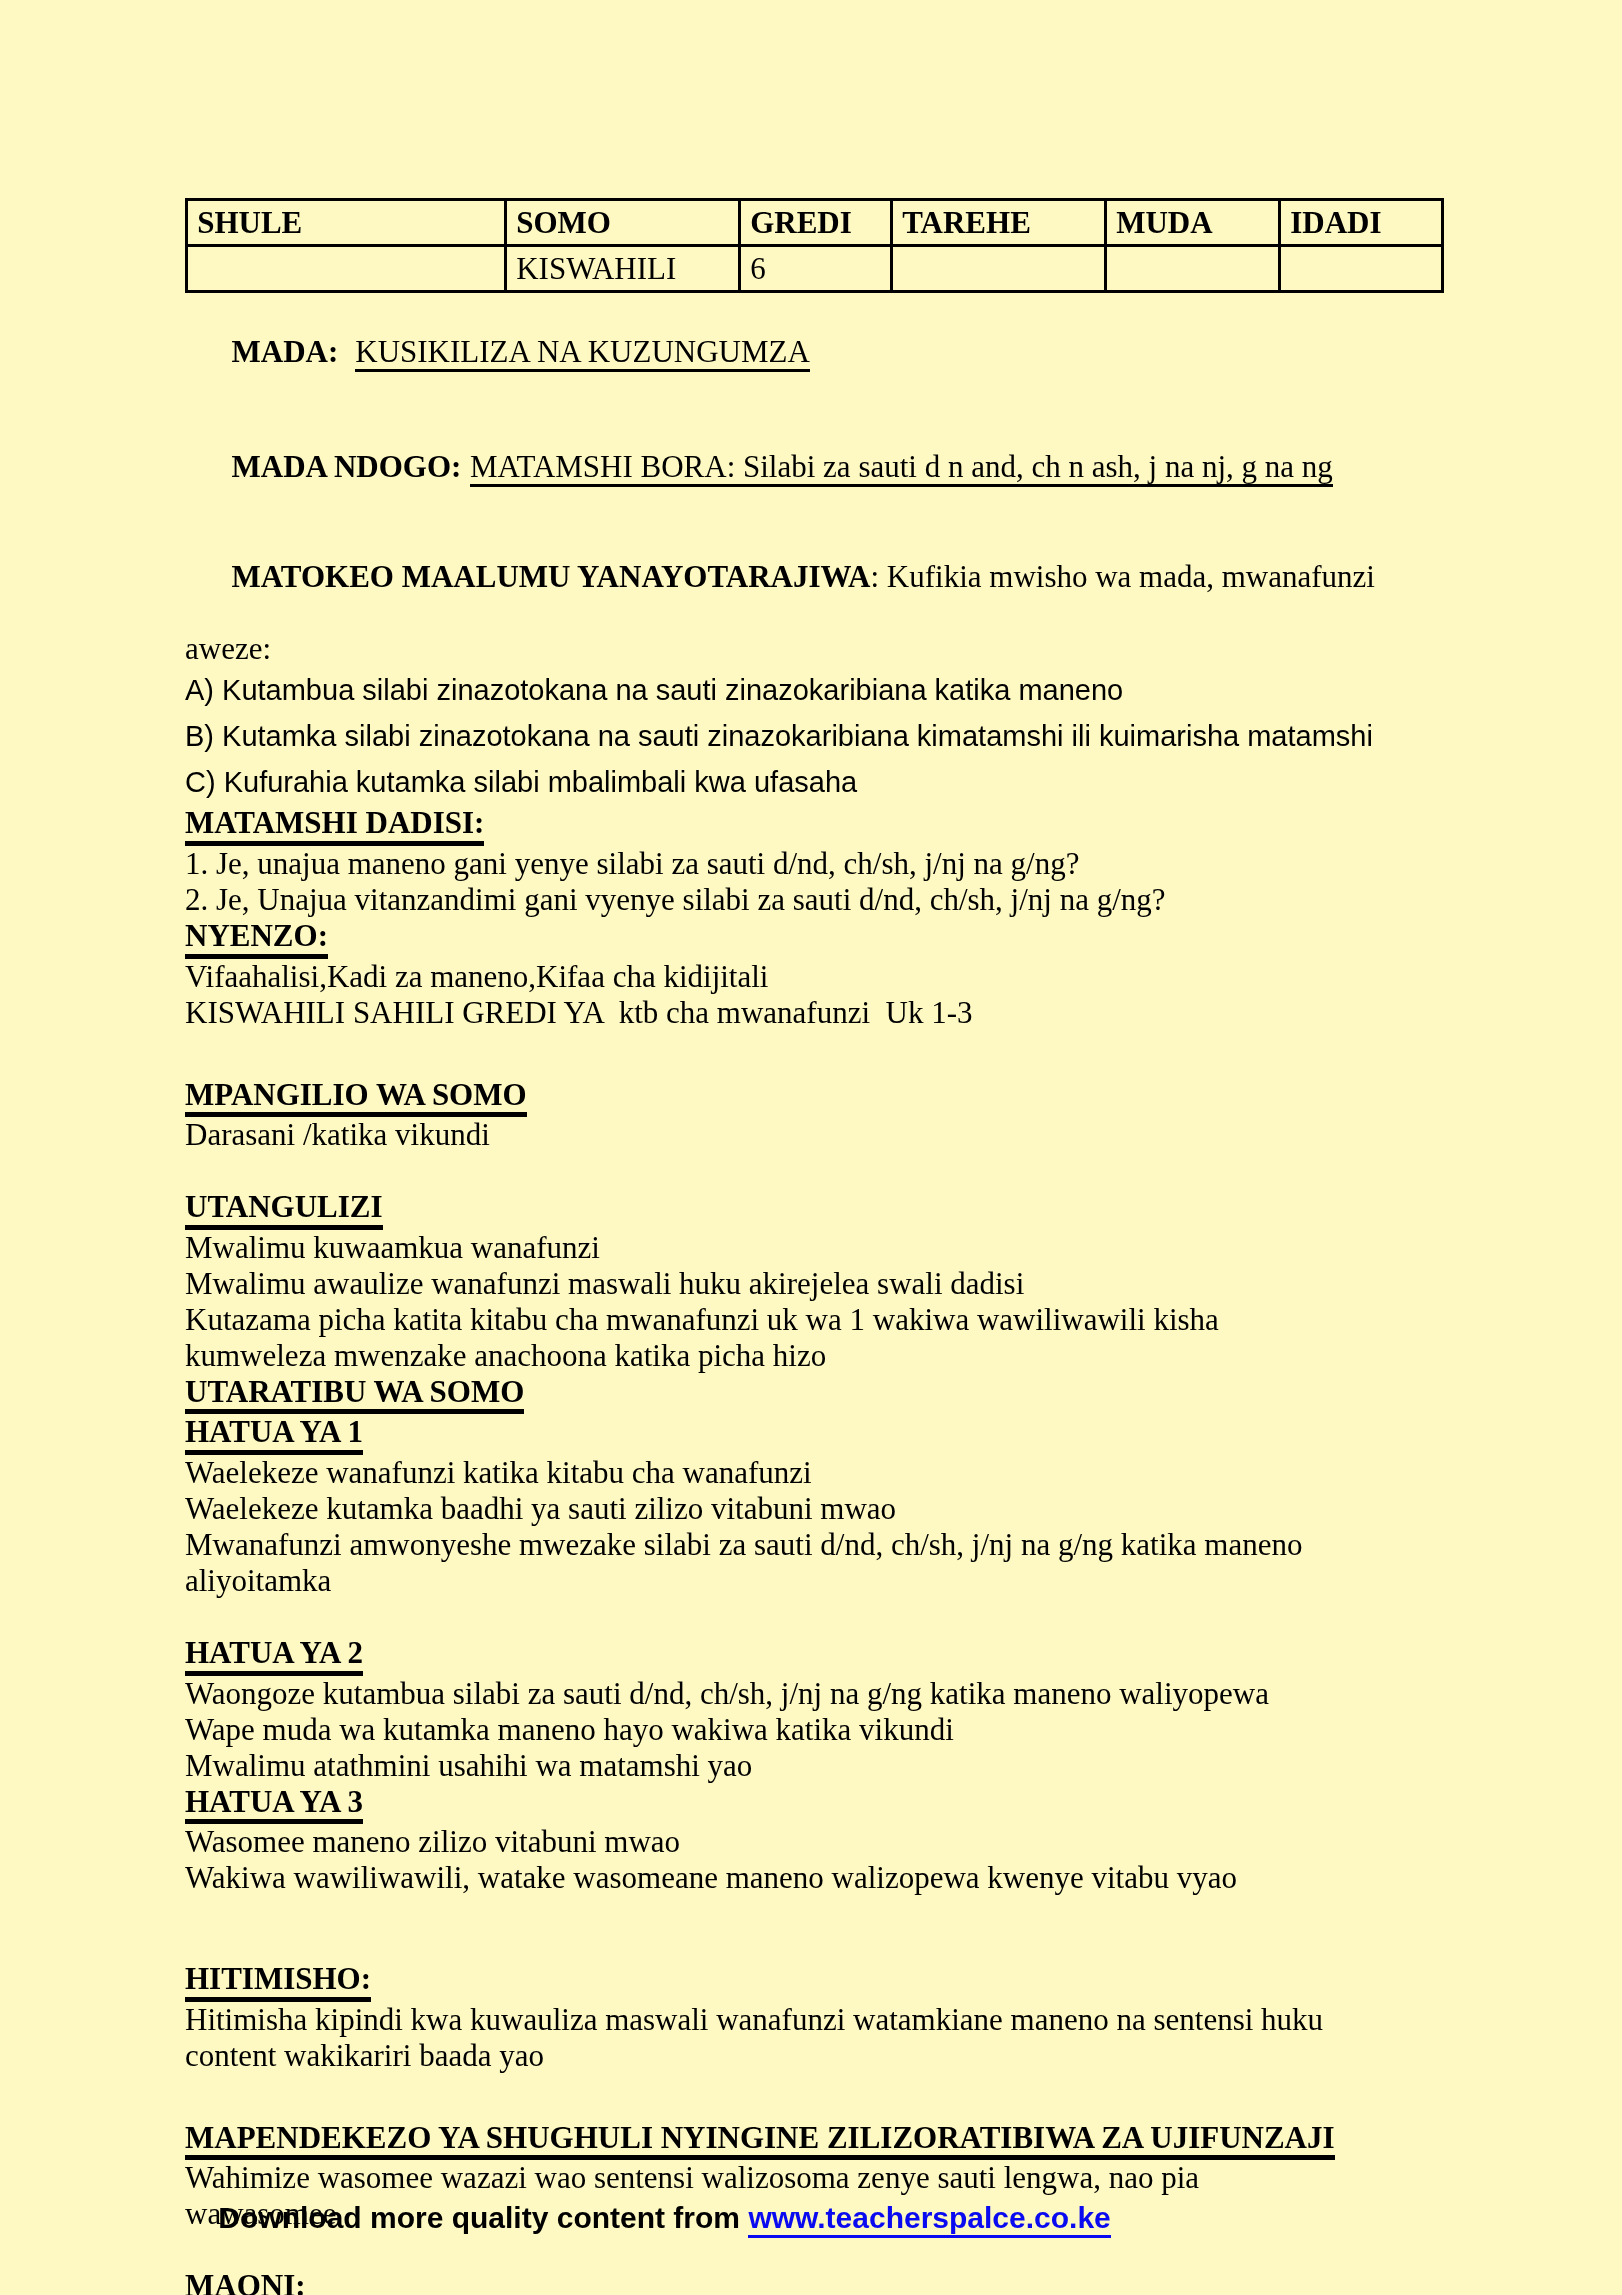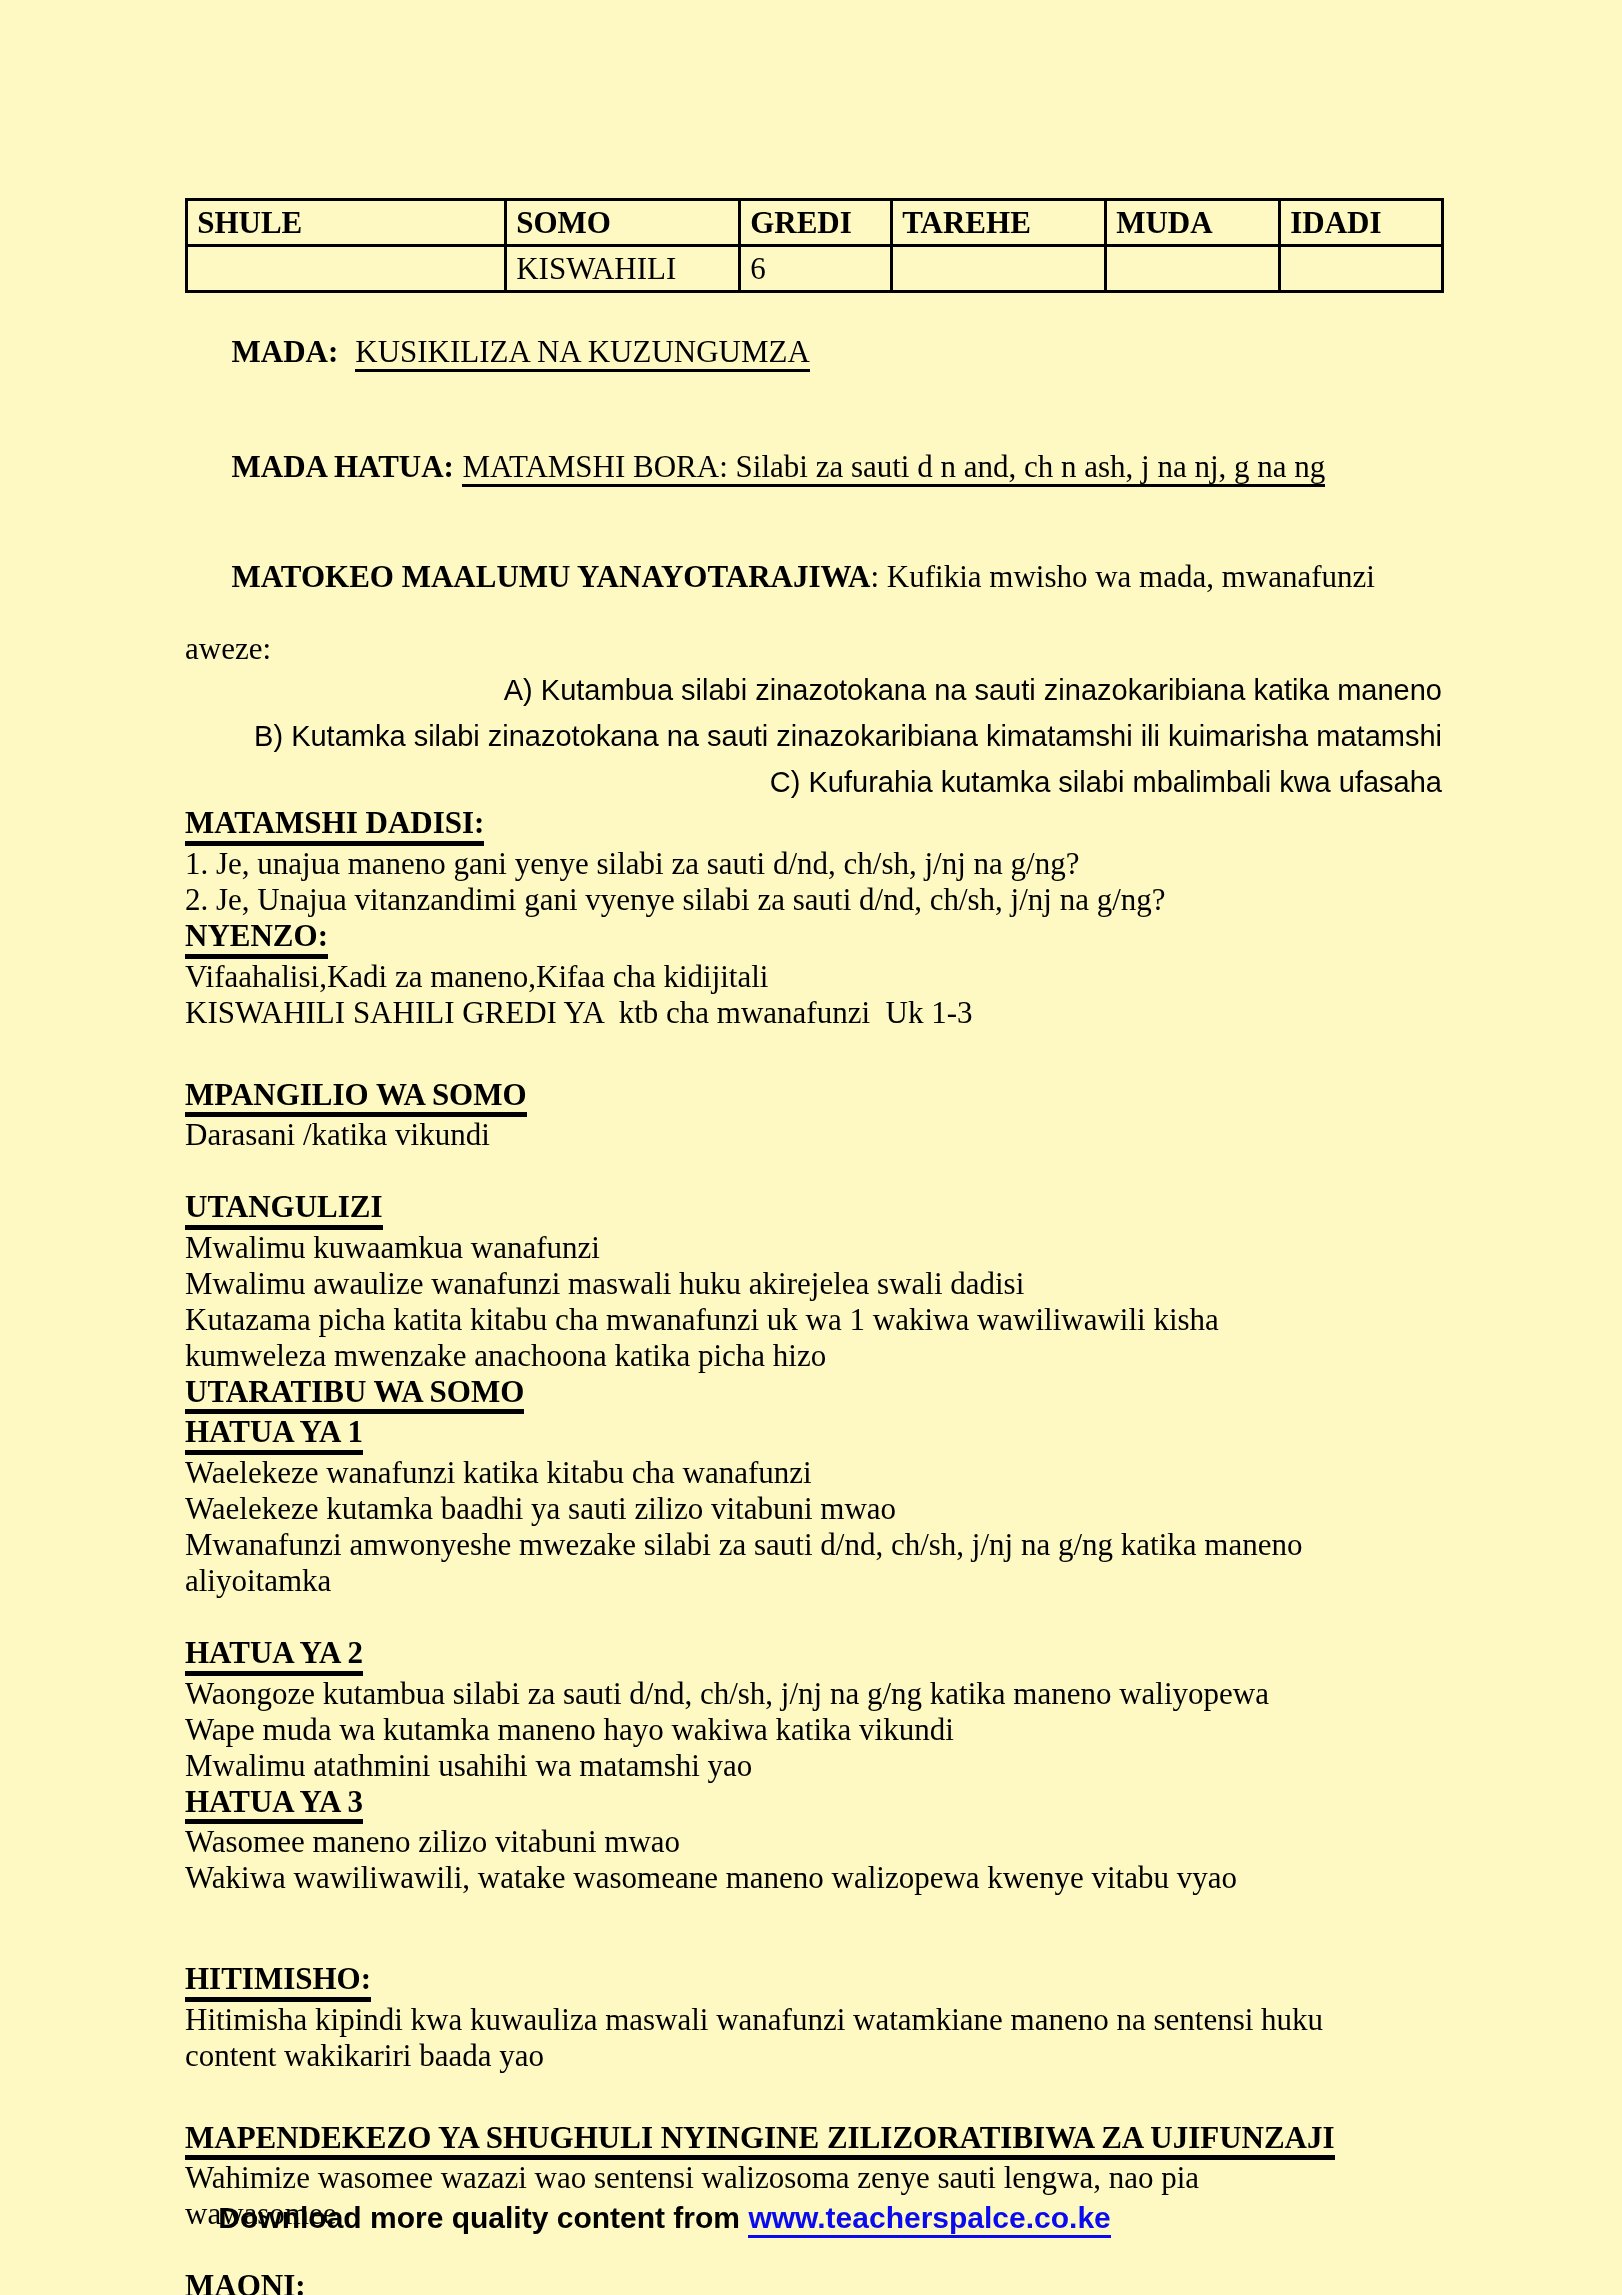--- a/index.html
+++ b/index.html
@@ -119,7 +119,7 @@
     </p>
 
     <p class="line">
-      <span class="b">MADA HATUA:</span><span class="uval gap1">MATAMSHI BORA: Silabi za sauti d n and, ch n ash, j na nj, g na ng</span>
+      <span class="b">MADA NDOGO:</span><span class="uval gap1">MATAMSHI BORA: Silabi za sauti d n and, ch n ash, j na nj, g na ng</span>
     </p>
 
     <p class="line">

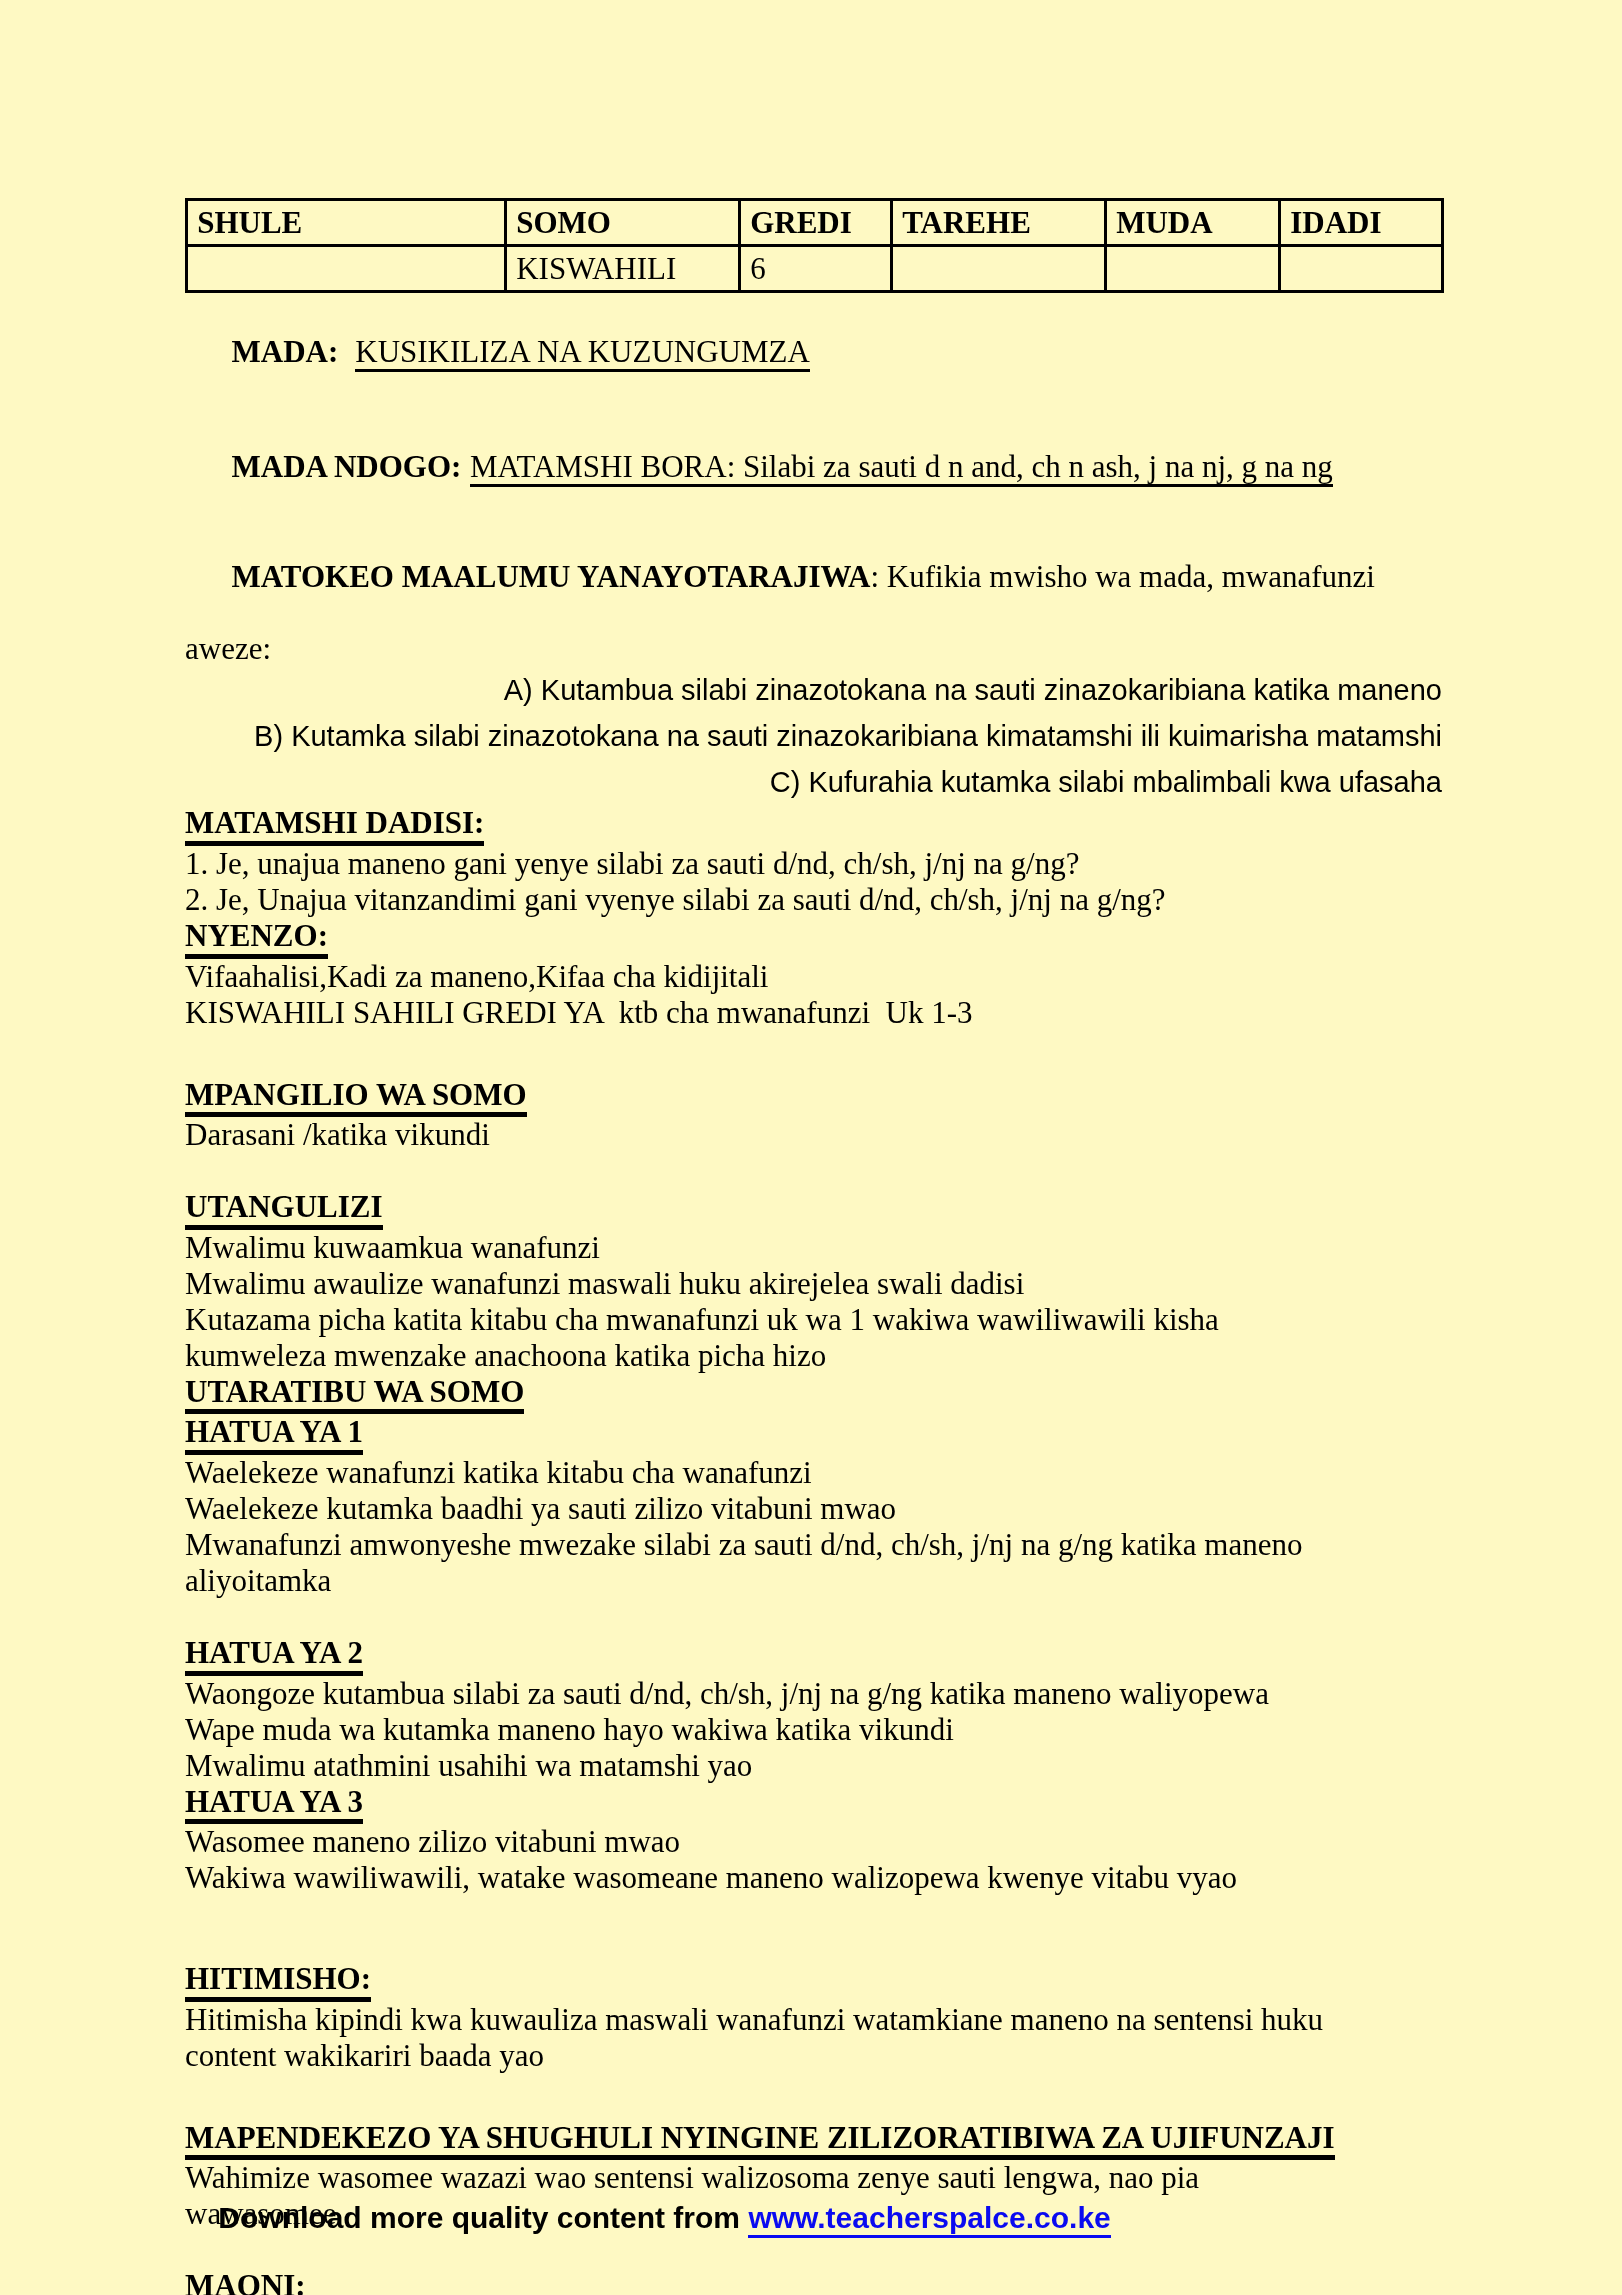--- a/index.html
+++ b/index.html
@@ -43,7 +43,6 @@
     font-family:"Liberation Sans", sans-serif;
     font-size:29px;
     line-height:46px;
-    text-align:right;
   }
   .b{font-weight:bold;}
   .uline{

